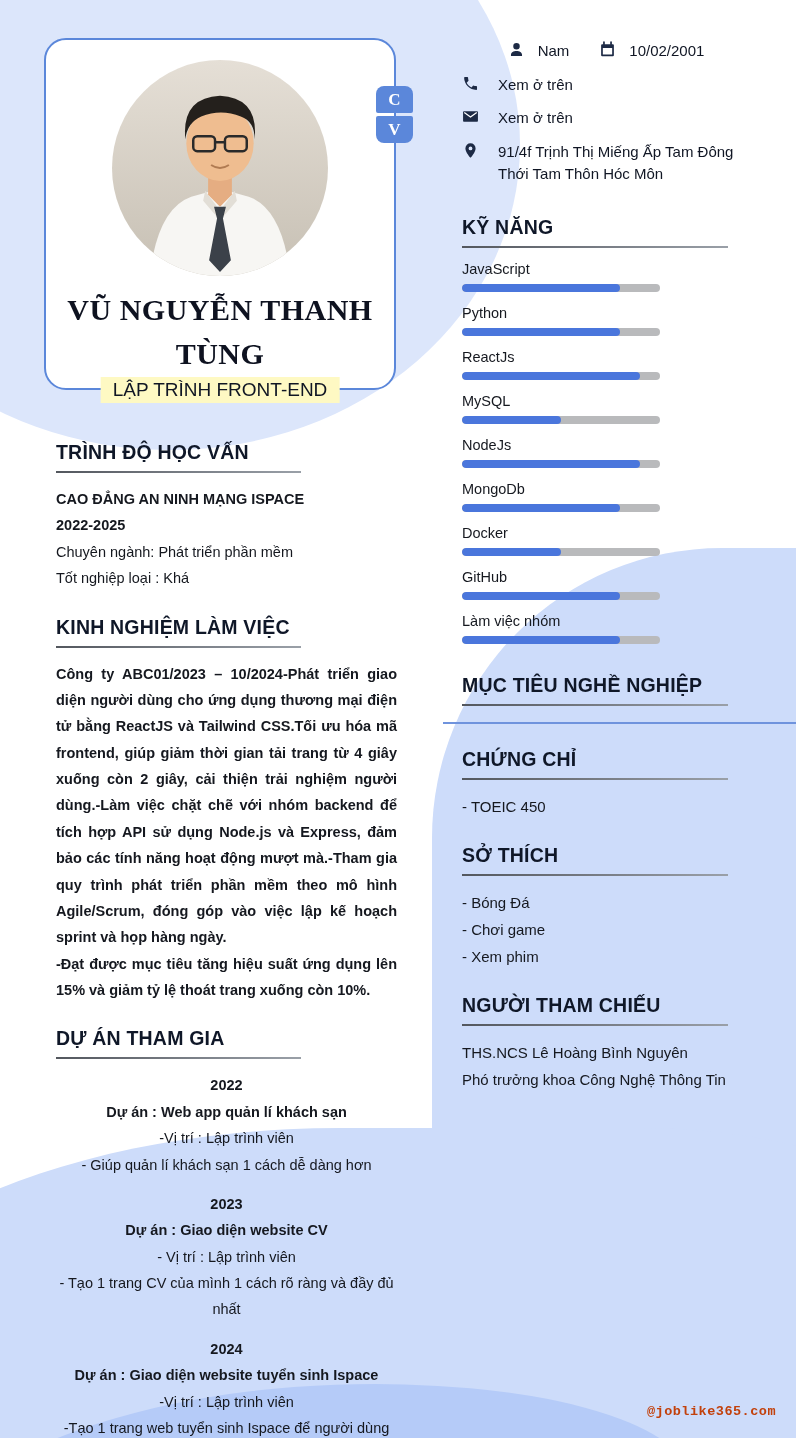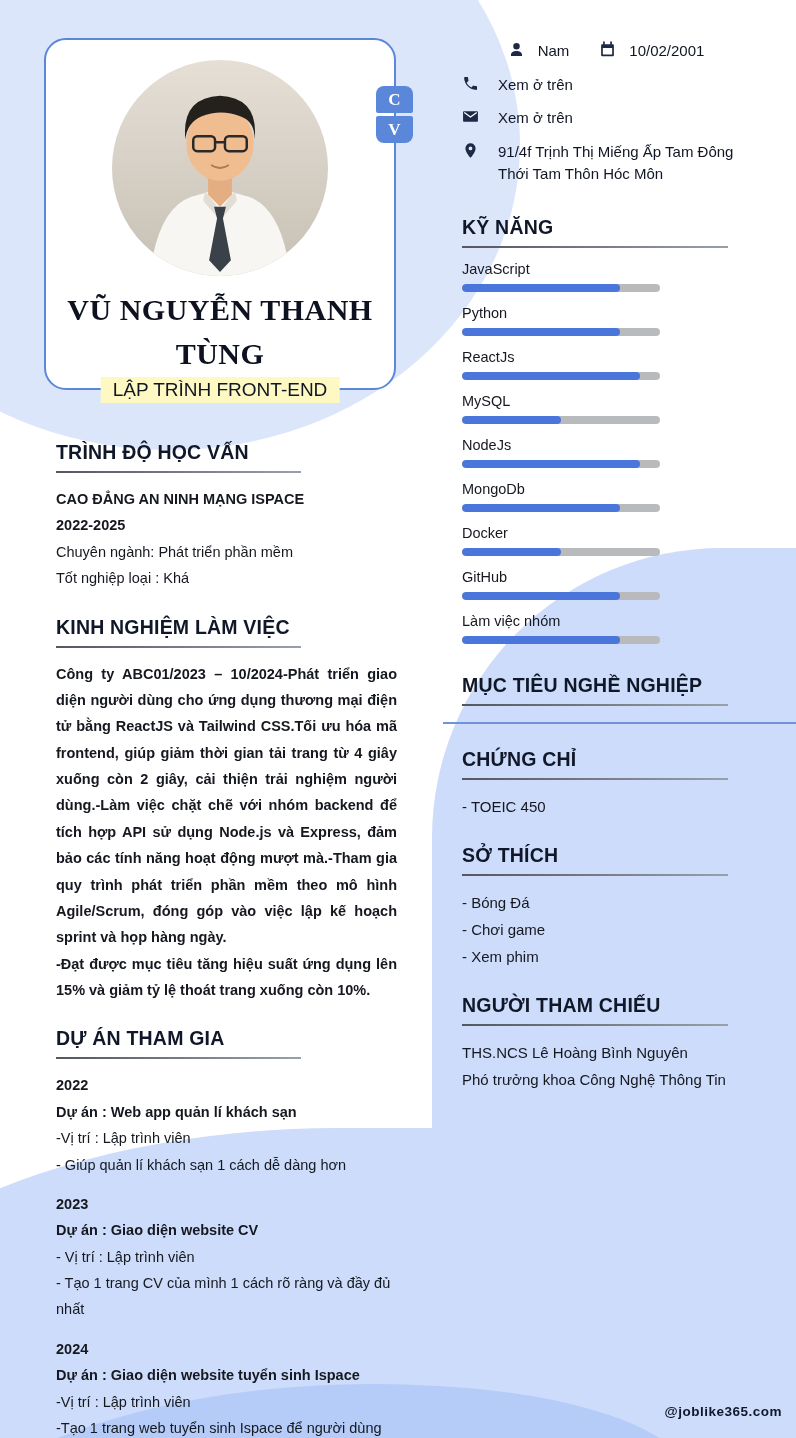--- a/index.html
+++ b/index.html
@@ -98,7 +98,7 @@
     height:2px; background:#6f93dd; width:353px; margin:16px 0 0 -19px;
   }
   .simple-line { font-size:15px; color:#15181f; line-height:1.8; }
-  .proj-block { margin-top:13px; }
+  .proj-block { margin-top:13px;text-align:center; }
   .proj-block:first-of-type { margin-top:4px; }
   
   .footer-brand {

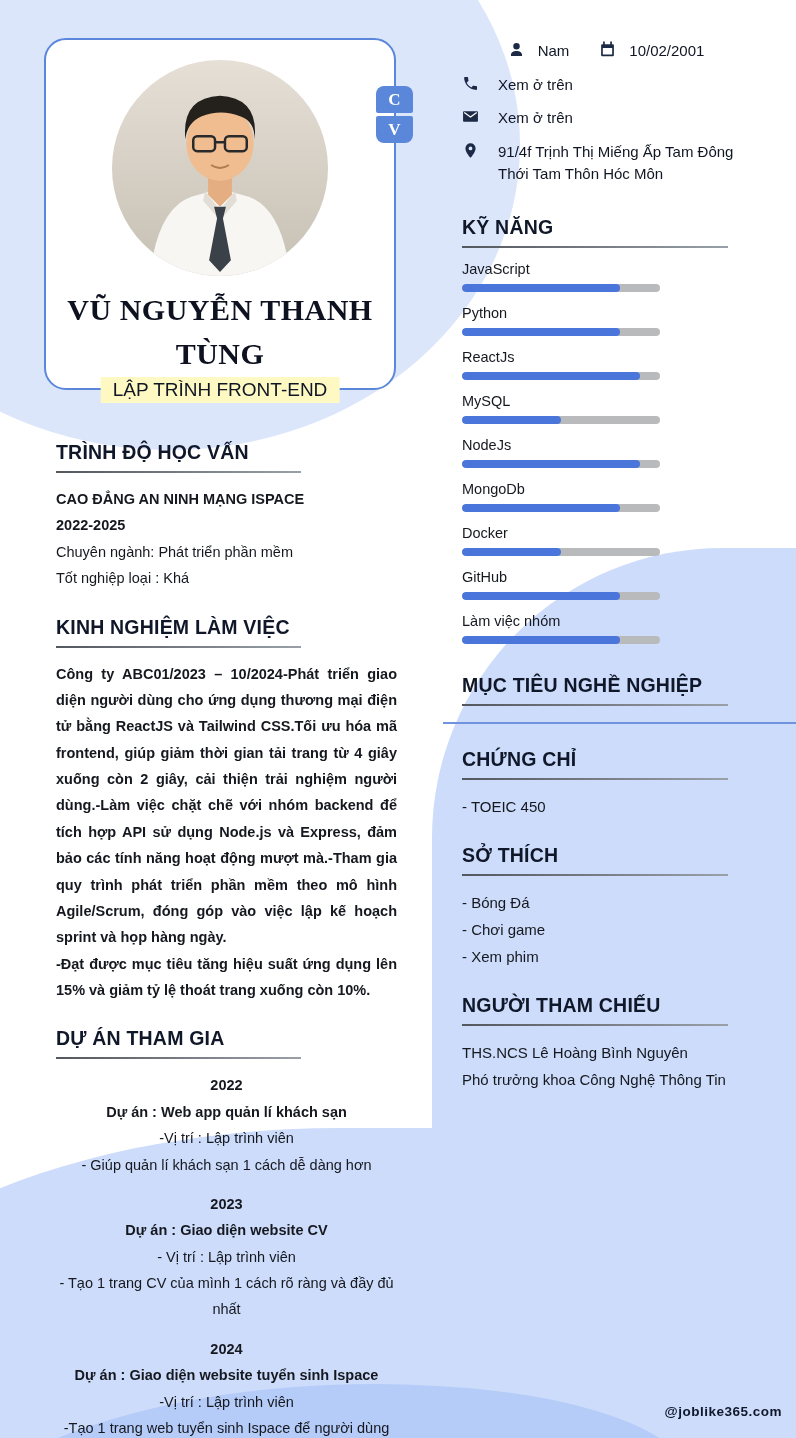--- a/index.html
+++ b/index.html
@@ -102,9 +102,9 @@
   .proj-block:first-of-type { margin-top:4px; }
   
   .footer-brand {
-    position:absolute; z-index:3; right:14px; top:1404px;
-    font-family:Liberation Sans, sans-serif;
-    font-size:13.5px; font-weight:700; color:#0f172a; letter-spacing:.5px;
+    position:absolute; z-index:3; right:20px; top:1404px;
+    font-family:Liberation Mono, monospace;
+    font-size:13.5px; font-weight:700; color:#c2410c; letter-spacing:.5px;
   }
 </style>
 </head>

